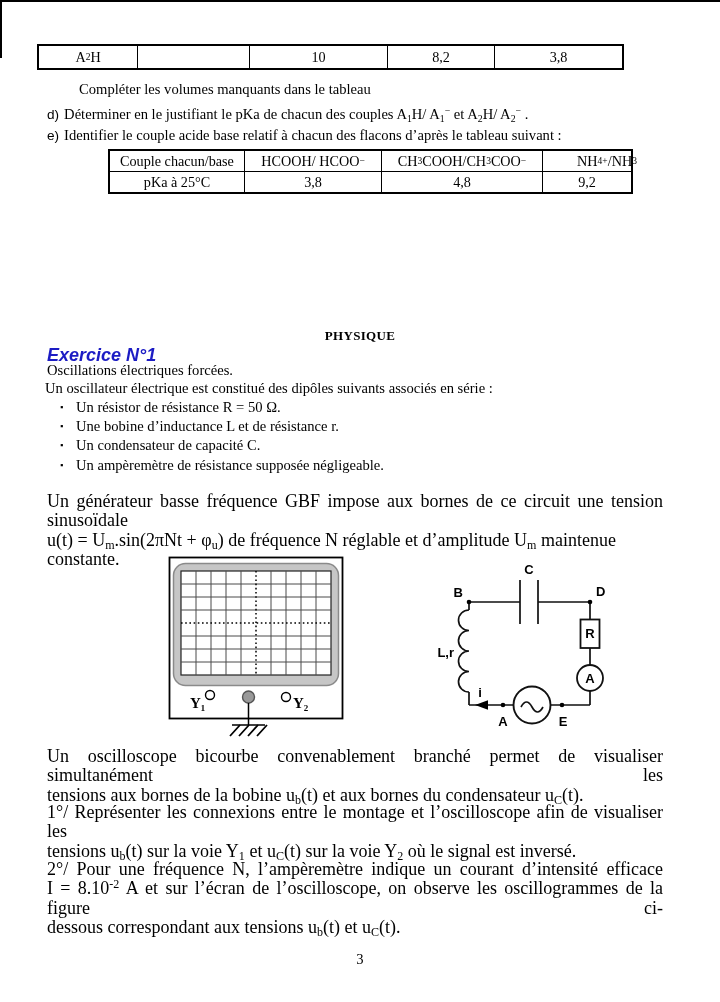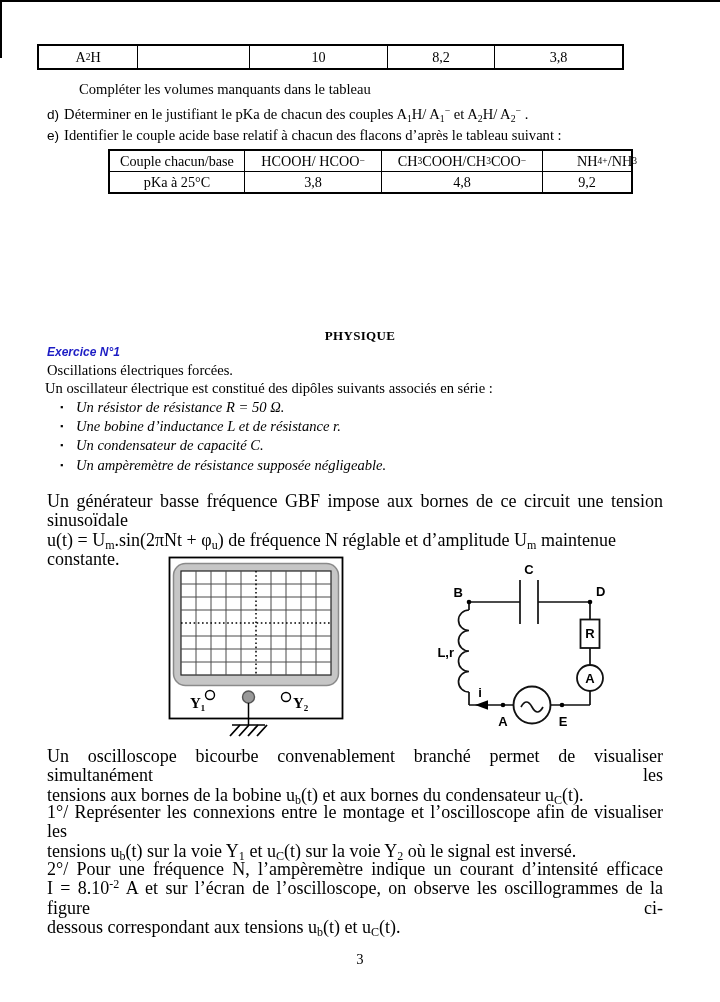--- a/index.html
+++ b/index.html
@@ -28,7 +28,7 @@
   .heading{position:absolute;left:47px;width:626px;text-align:center;
            font-weight:bold;font-size:13px;letter-spacing:.3px;}
   .exo{position:absolute;left:47px;font-family:"Liberation Sans",sans-serif;
-       font-weight:bold;font-style:italic;font-size:12px;}
+       font-weight:bold;font-style:italic;font-size:18px;}
   .bullets{position:absolute;left:60px;}
   .bullet-row{line-height:19.2px;font-size:14.6px;font-style:italic;}
   .bmark{display:inline-block;width:16px;font-size:9px;vertical-align:2px;}

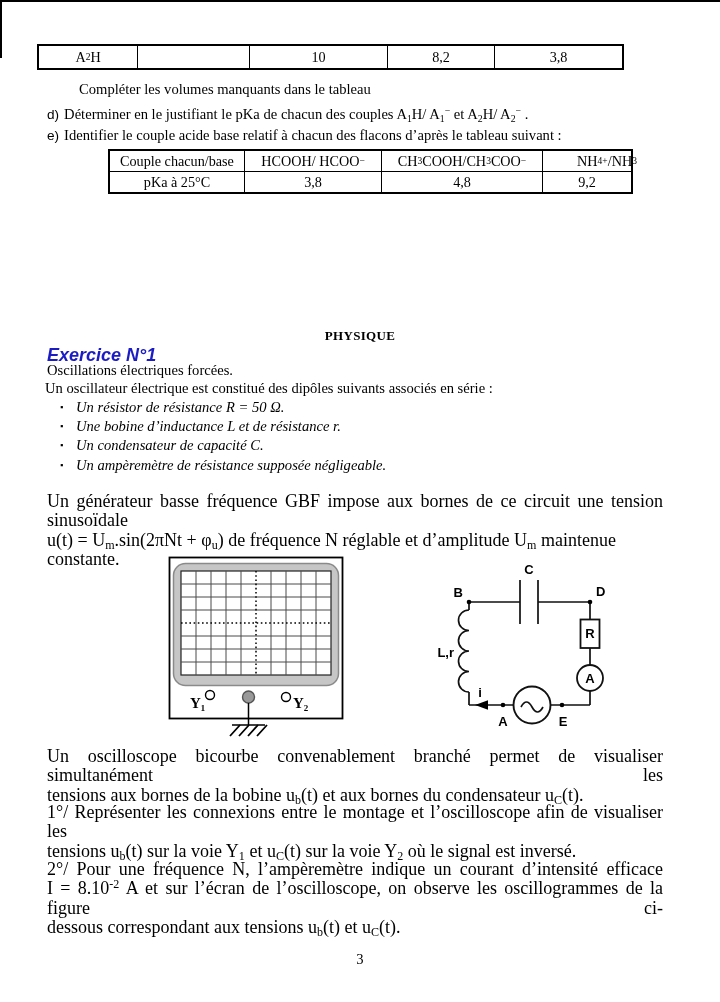--- a/index.html
+++ b/index.html
@@ -30,7 +30,7 @@
   .exo{position:absolute;left:47px;font-family:"Liberation Sans",sans-serif;
        font-weight:bold;font-style:italic;font-size:18px;}
   .bullets{position:absolute;left:60px;}
-  .bullet-row{line-height:19.2px;font-size:14.6px;font-style:italic;}
+  .bullet-row{line-height:19.2px;font-size:14.6px;}
   .bmark{display:inline-block;width:16px;font-size:9px;vertical-align:2px;}
   .pagenum{position:absolute;left:47px;width:626px;text-align:center;font-size:14.6px;}
   svg text{fill:#000;}

